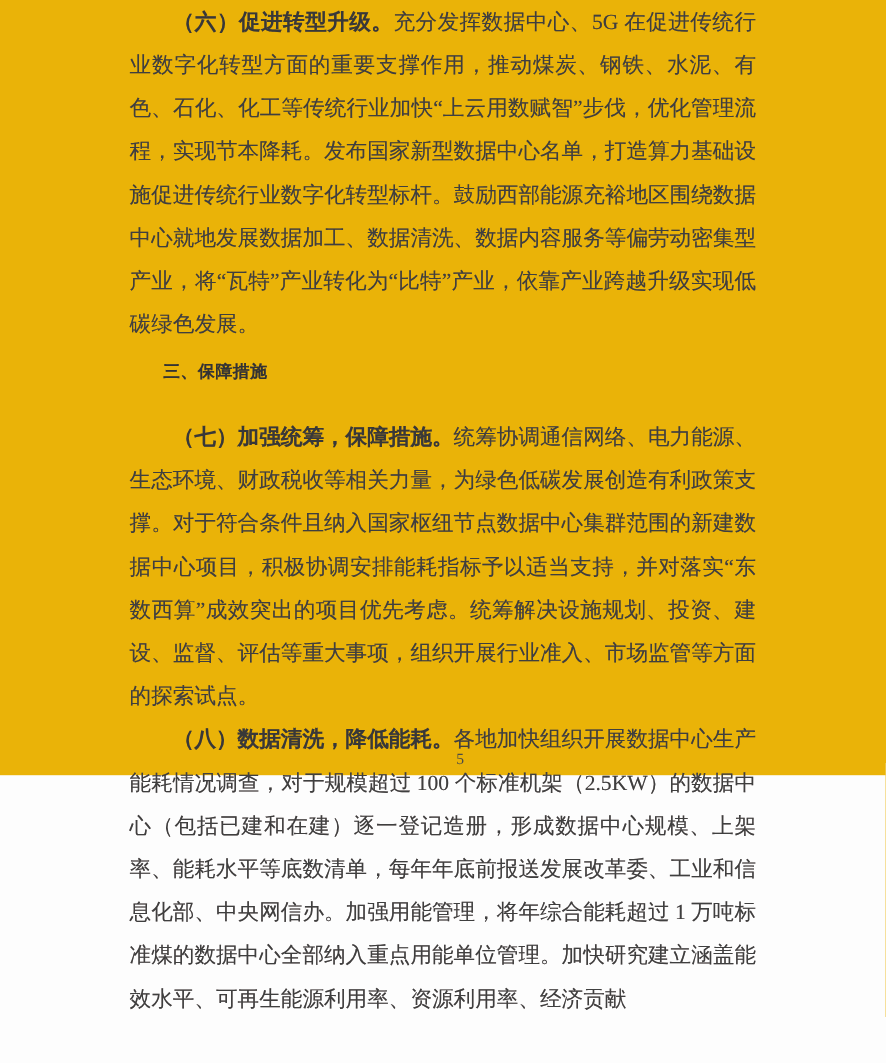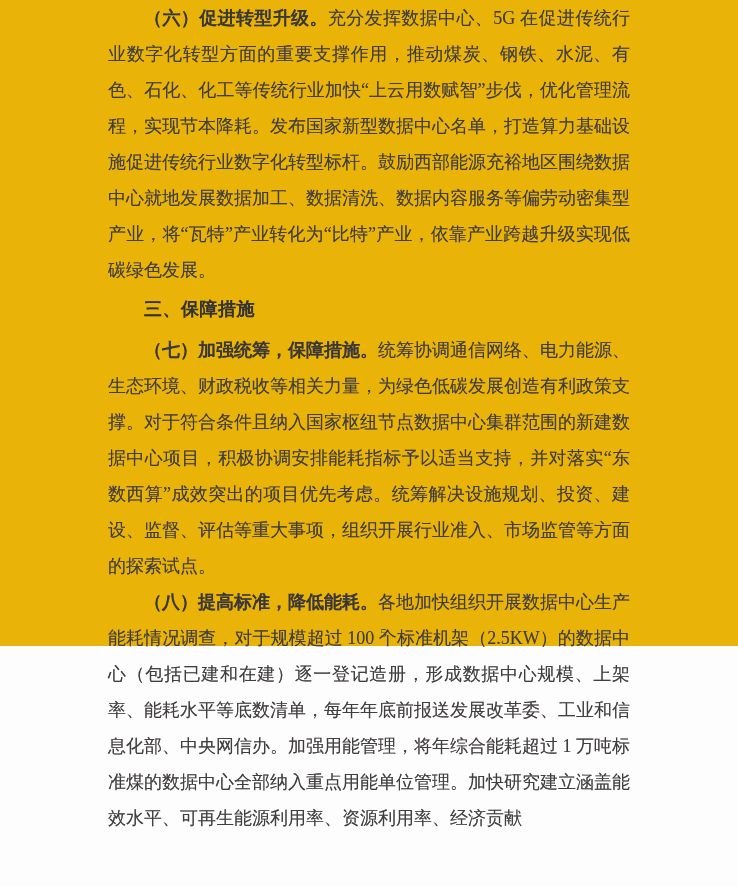--- a/index.html
+++ b/index.html
@@ -41,10 +41,10 @@
     color: #383838;
   }
   .heading {
-    margin: 3px 0 5px 0;
+    margin: 3px 0 19px 0;
     text-indent: 2em;
     font-family: "Liberation Sans", "DejaVu Sans", sans-serif;
-    font-size: 18px;
+    font-size: 14px;
     font-weight: bold;
     letter-spacing: 0.5px;
     line-height: 36px;

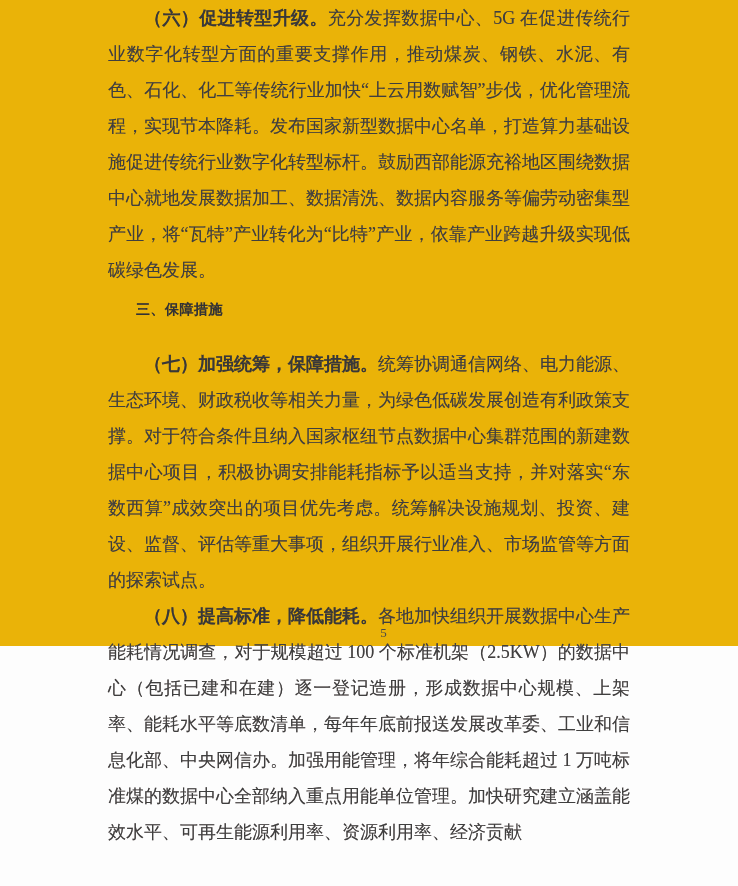--- a/index.html
+++ b/index.html
@@ -74,7 +74,7 @@
 
     <p class="para"><span class="lead">（七）加强统筹，保障措施。</span><span>统筹协调通信网络、电力能源、生态环境、财政税收等相关力量，为绿色低碳发展创造有利政策支撑。对于符合条件且纳入国家枢纽节点数据中心集群范围的新建数据中心项目，积极协调安排能耗指标予以适当支持，并对落实“东数西算”成效突出的项目优先考虑。统筹解决设施规划、投资、建设、监督、评估等重大事项，组织开展行业准入、市场监管等方面的探索试点。</span></p>
 
-    <p class="para"><span class="lead">（八）提高标准，降低能耗。</span><span>各地加快组织开展数据中心生产能耗情况调查，对于规模超过 100 个标准机架（2.5KW）的数据中心（包括已建和在建）逐一登记造册，形成数据中心规模、上架率、能耗水平等底数清单，每年年底前报送发展改革委、工业和信息化部、中央网信办。加强用能管理，将年综合能耗超过 1 万吨标准煤的数据中心全部纳入重点用能单位管理。加快研究建立涵盖能效水平、可再生能源利用率、资源利用率、经济贡献</span></p>
+    <p class="para"><span class="lead">（八）数据清洗，降低能耗。</span><span>各地加快组织开展数据中心生产能耗情况调查，对于规模超过 100 个标准机架（2.5KW）的数据中心（包括已建和在建）逐一登记造册，形成数据中心规模、上架率、能耗水平等底数清单，每年年底前报送发展改革委、工业和信息化部、中央网信办。加强用能管理，将年综合能耗超过 1 万吨标准煤的数据中心全部纳入重点用能单位管理。加快研究建立涵盖能效水平、可再生能源利用率、资源利用率、经济贡献</span></p>
 
   </div>
 

